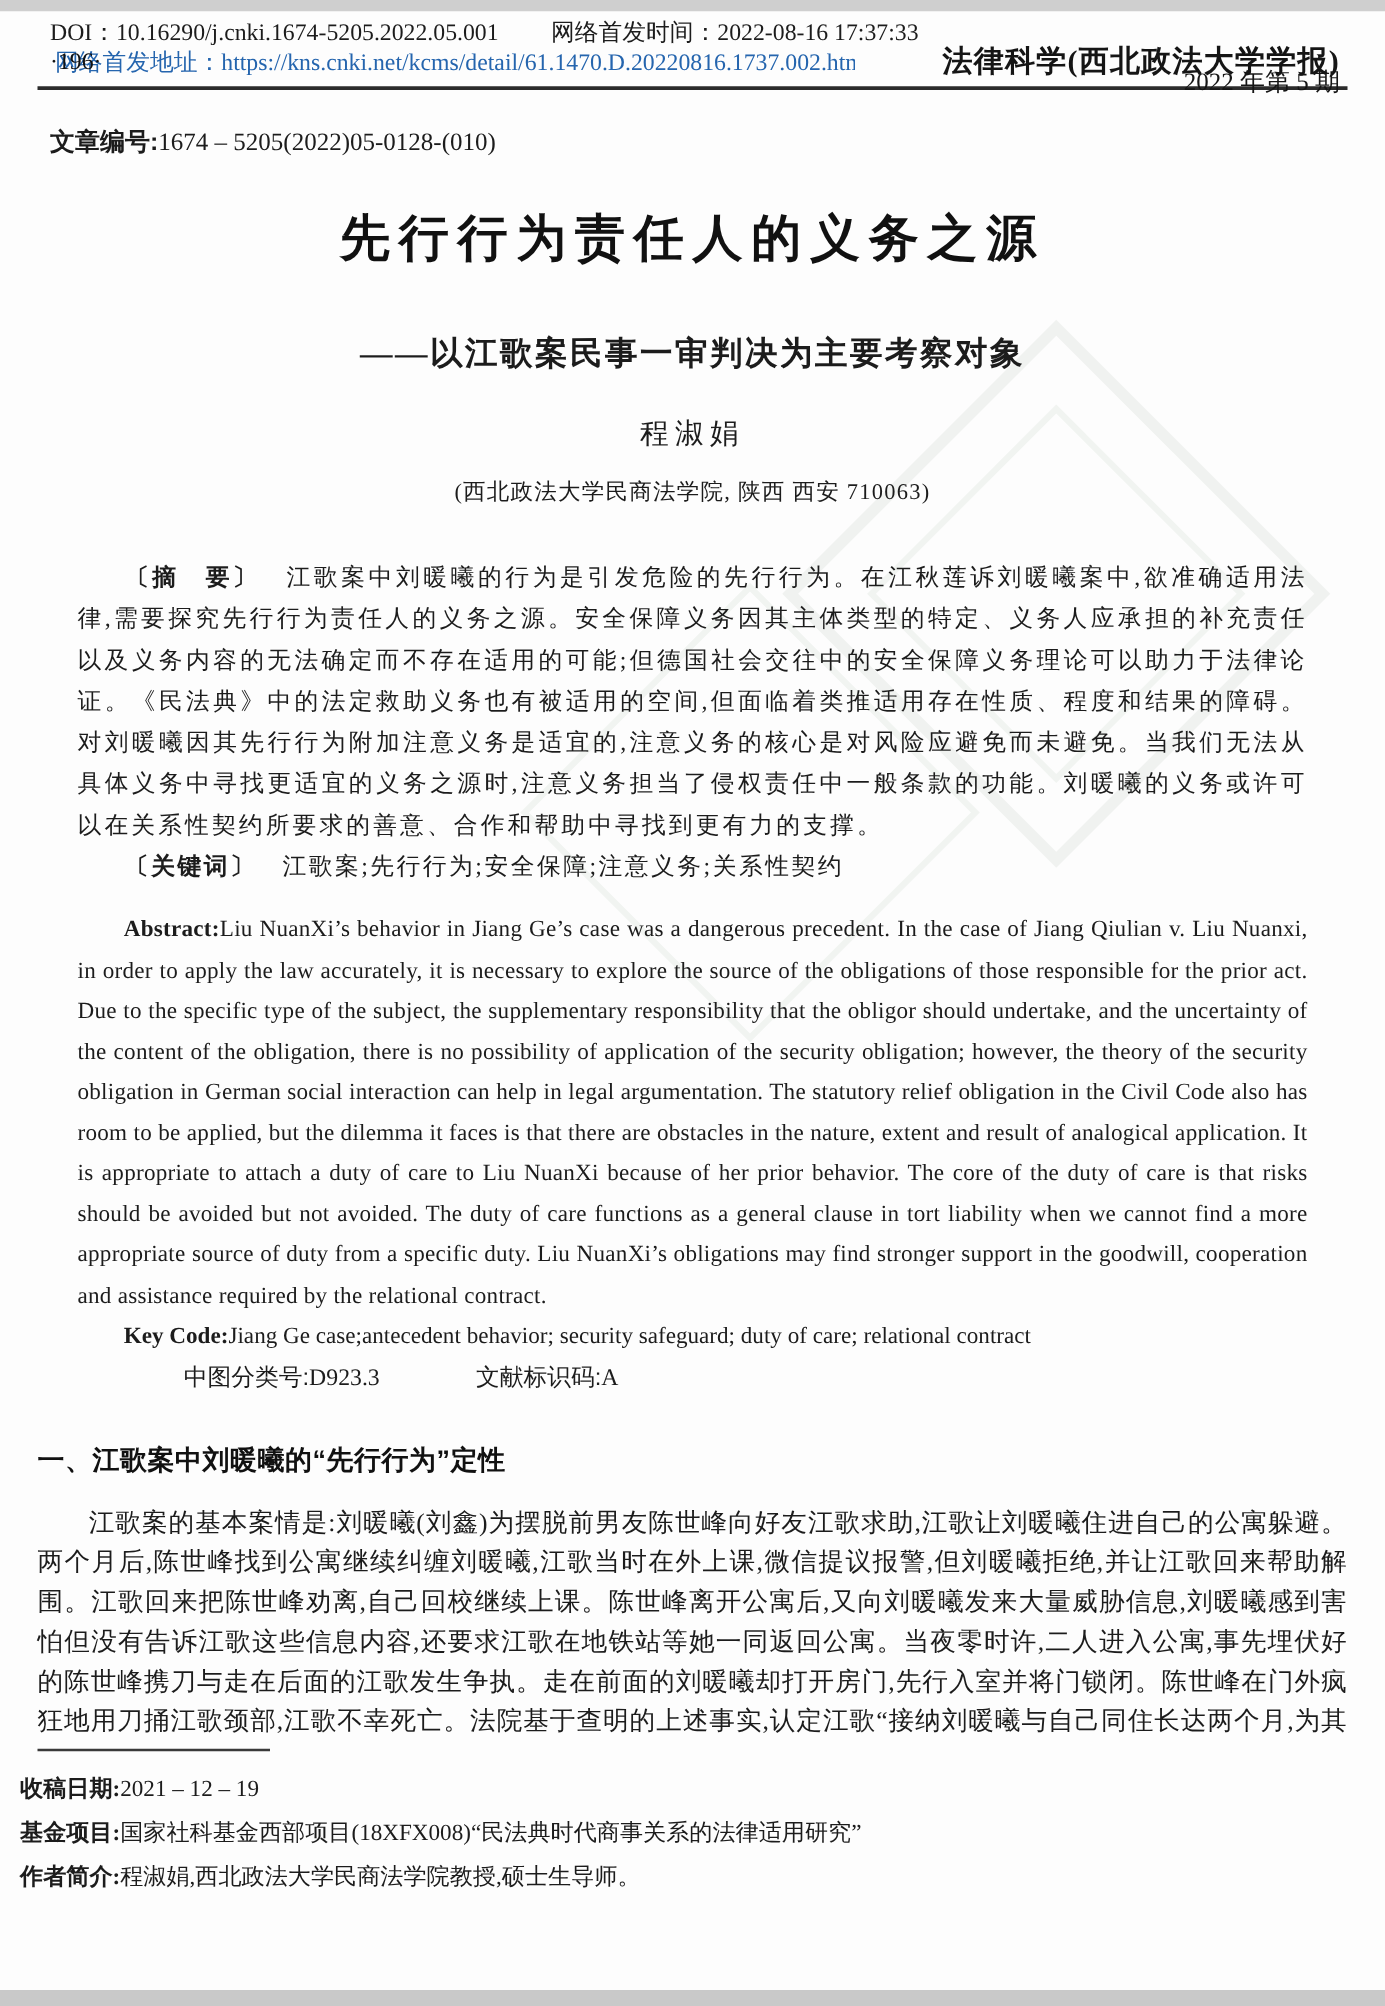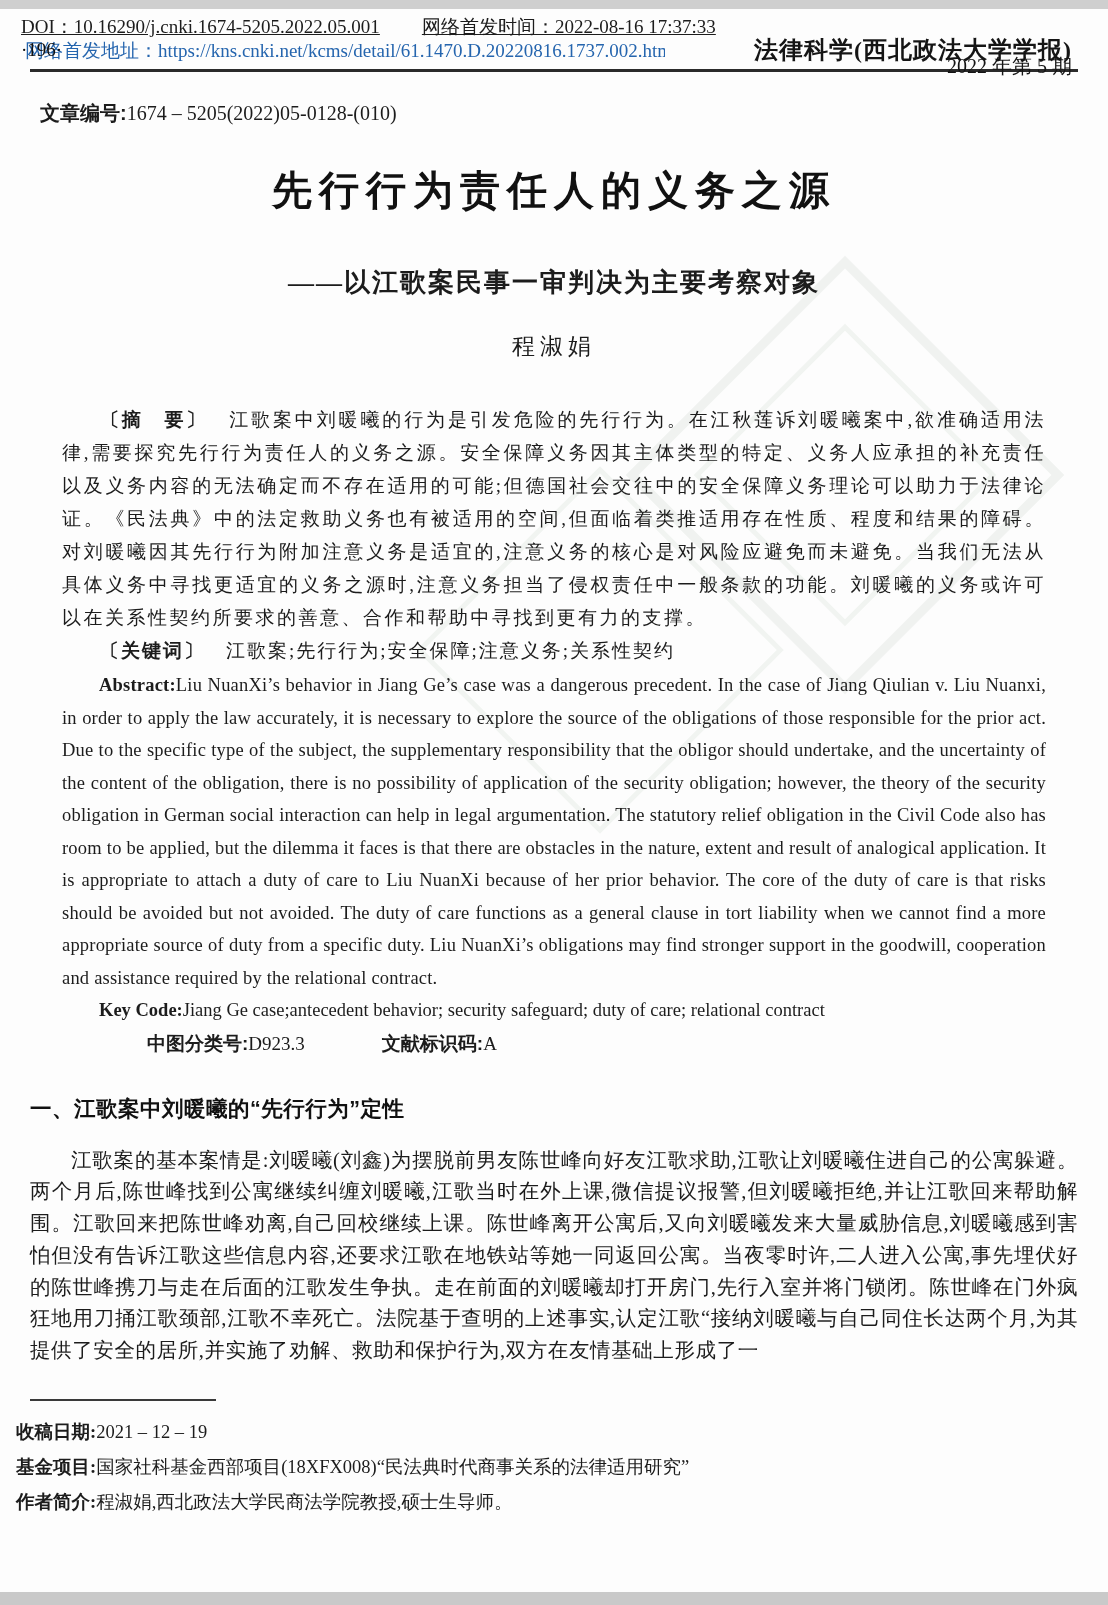--- a/index.html
+++ b/index.html
@@ -23,7 +23,7 @@
   .content { position:relative; z-index:1; height:1390px; overflow:hidden; }
 
   
-  .hdr { padding:16px 36px 0 21px; font-size:19px; line-height:22px;text-decoration:underline; }
+  .hdr { padding:16px 36px 0 40px; font-size:19px; line-height:22px; }
   .hdr-line1 { white-space:nowrap; }
   .hdr-line1 .gap { display:inline-block; width:42px; }
   .hdr-line2 { position:relative; height:24px; margin-top:1px; }

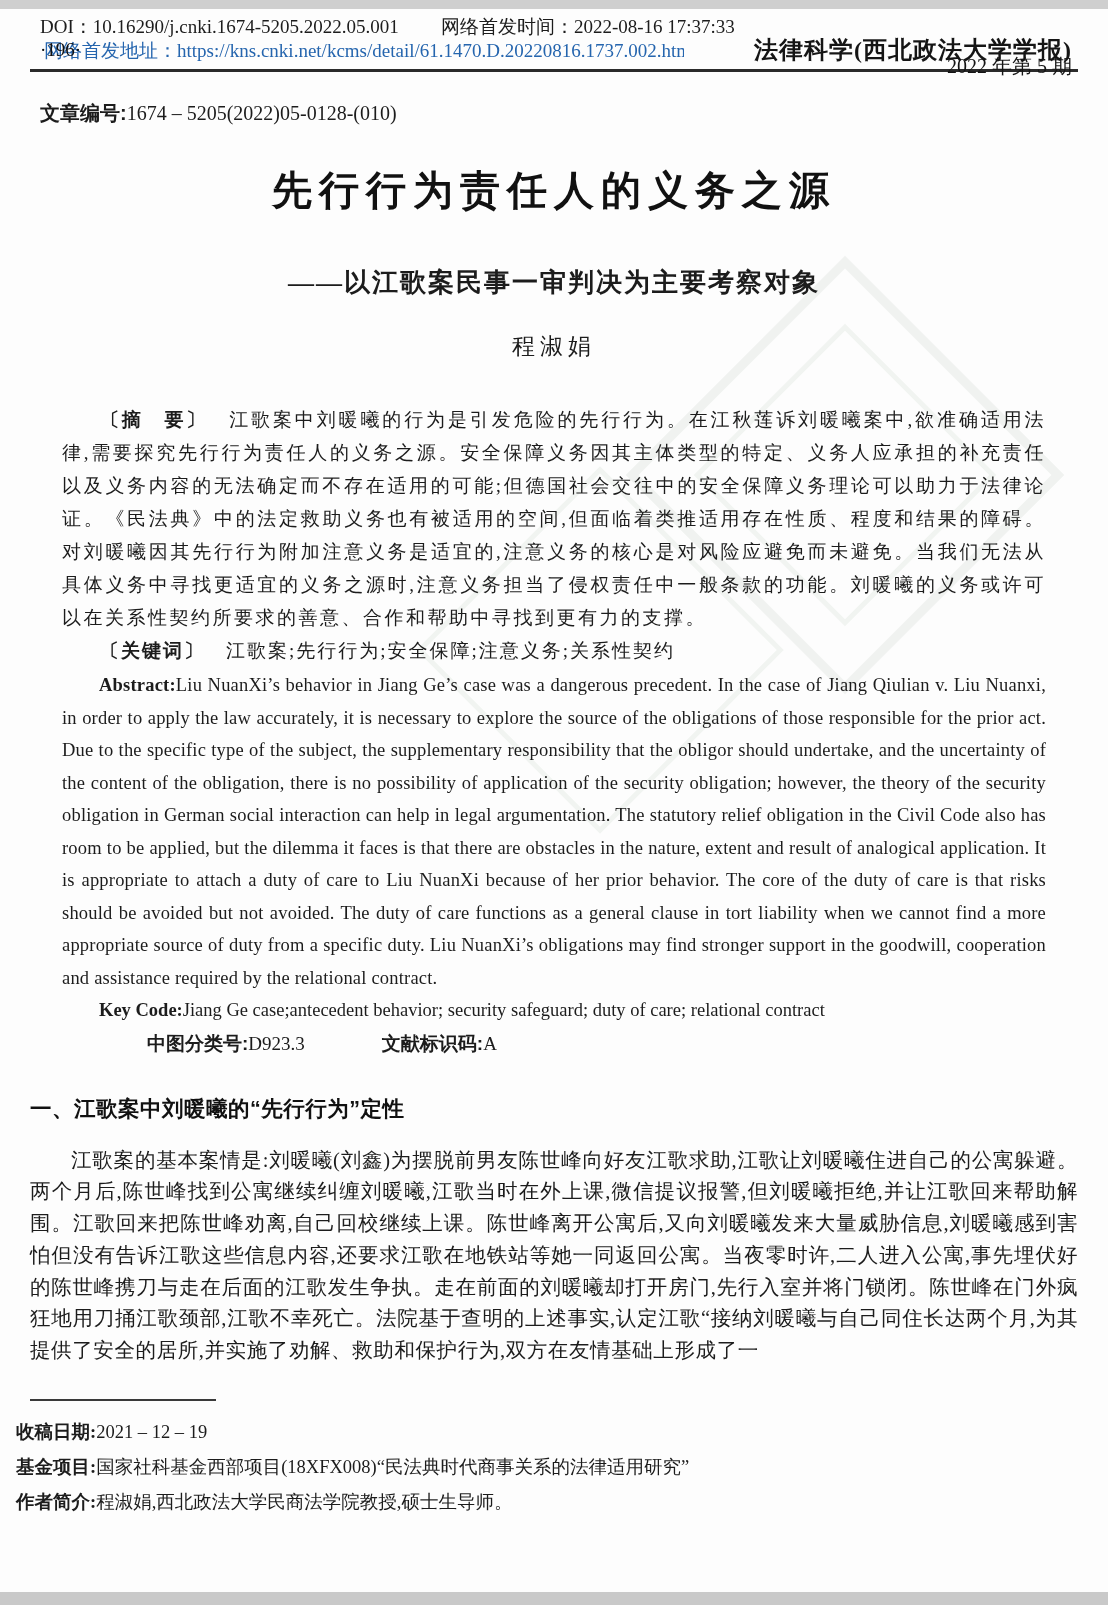--- a/index.html
+++ b/index.html
@@ -102,6 +102,7 @@
     <div class="title">先行行为责任人的义务之源</div>
     <div class="subtitle">——以江歌案民事一审判决为主要考察对象</div>
     <div class="author">程淑娟</div>
+    <div class="affil">(西北政法大学民商法学院, 陕西 西安 710063)</div>
 
     <div class="absblock">
       <span class="indent"></span><span class="lbl">〔摘　要〕</span>　<span>江歌案中刘暖曦的行为是引发危险的先行行为。在江秋莲诉刘暖曦案中,欲准确适用法律,需要探究先行行为责任人的义务之源。安全保障义务因其主体类型的特定、义务人应承担的补充责任以及义务内容的无法确定而不存在适用的可能;但德国社会交往中的安全保障义务理论可以助力于法律论证。《民法典》中的法定救助义务也有被适用的空间,但面临着类推适用存在性质、程度和结果的障碍。对刘暖曦因其先行行为附加注意义务是适宜的,注意义务的核心是对风险应避免而未避免。当我们无法从具体义务中寻找更适宜的义务之源时,注意义务担当了侵权责任中一般条款的功能。刘暖曦的义务或许可以在关系性契约所要求的善意、合作和帮助中寻找到更有力的支撑。</span>

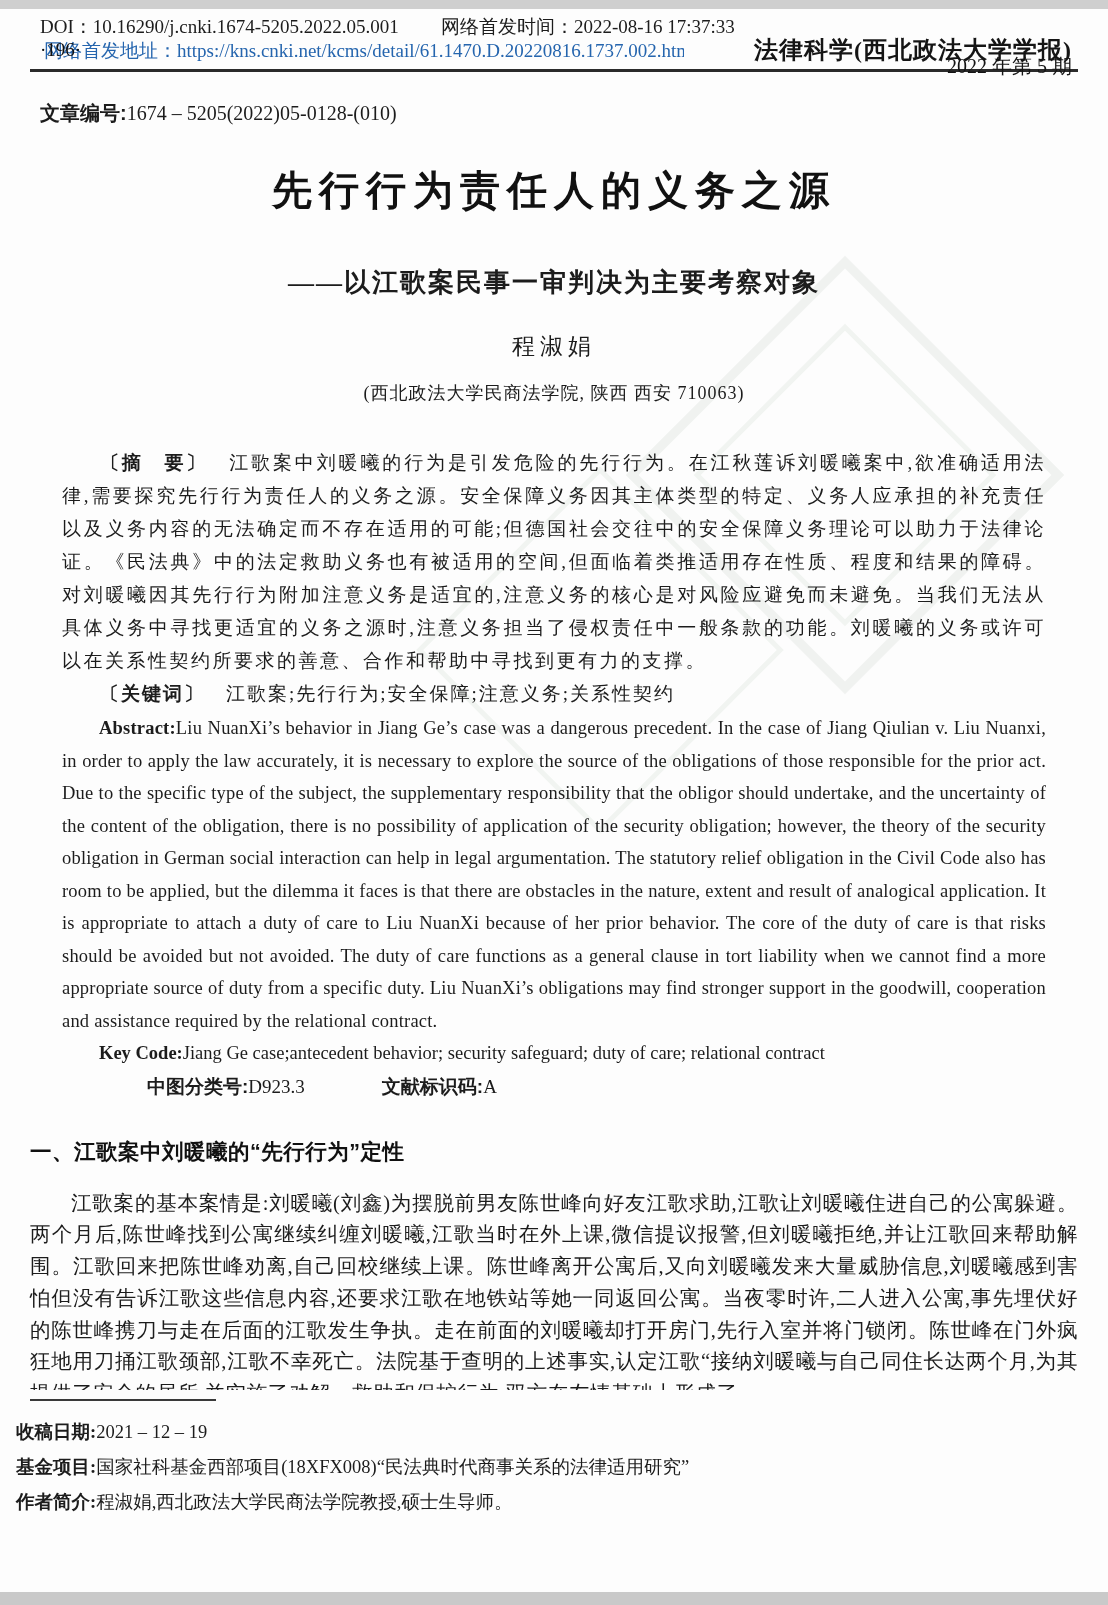--- a/index.html
+++ b/index.html
@@ -50,7 +50,7 @@
   .kwline { margin:0 62px; font-size:19px; line-height:33px; letter-spacing:2px; }
   .kwline .indent { display:inline-block; width:2em; }
 
-  .enabs { margin:2px 62px 0 62px; font-size:18.5px; line-height:32.5px; text-align:justify; text-indent:2em; letter-spacing:0.2px; }
+  .enabs { margin:18px 62px 0 62px; font-size:18.5px; line-height:32.5px; text-align:justify; text-indent:2em; letter-spacing:0.2px; }
   .enabs .lbl { font-weight:bold; }
   .enkw  { margin:0 62px; font-size:18.5px; line-height:32.5px; text-indent:2em; }
   .enkw .lbl { font-weight:bold; }

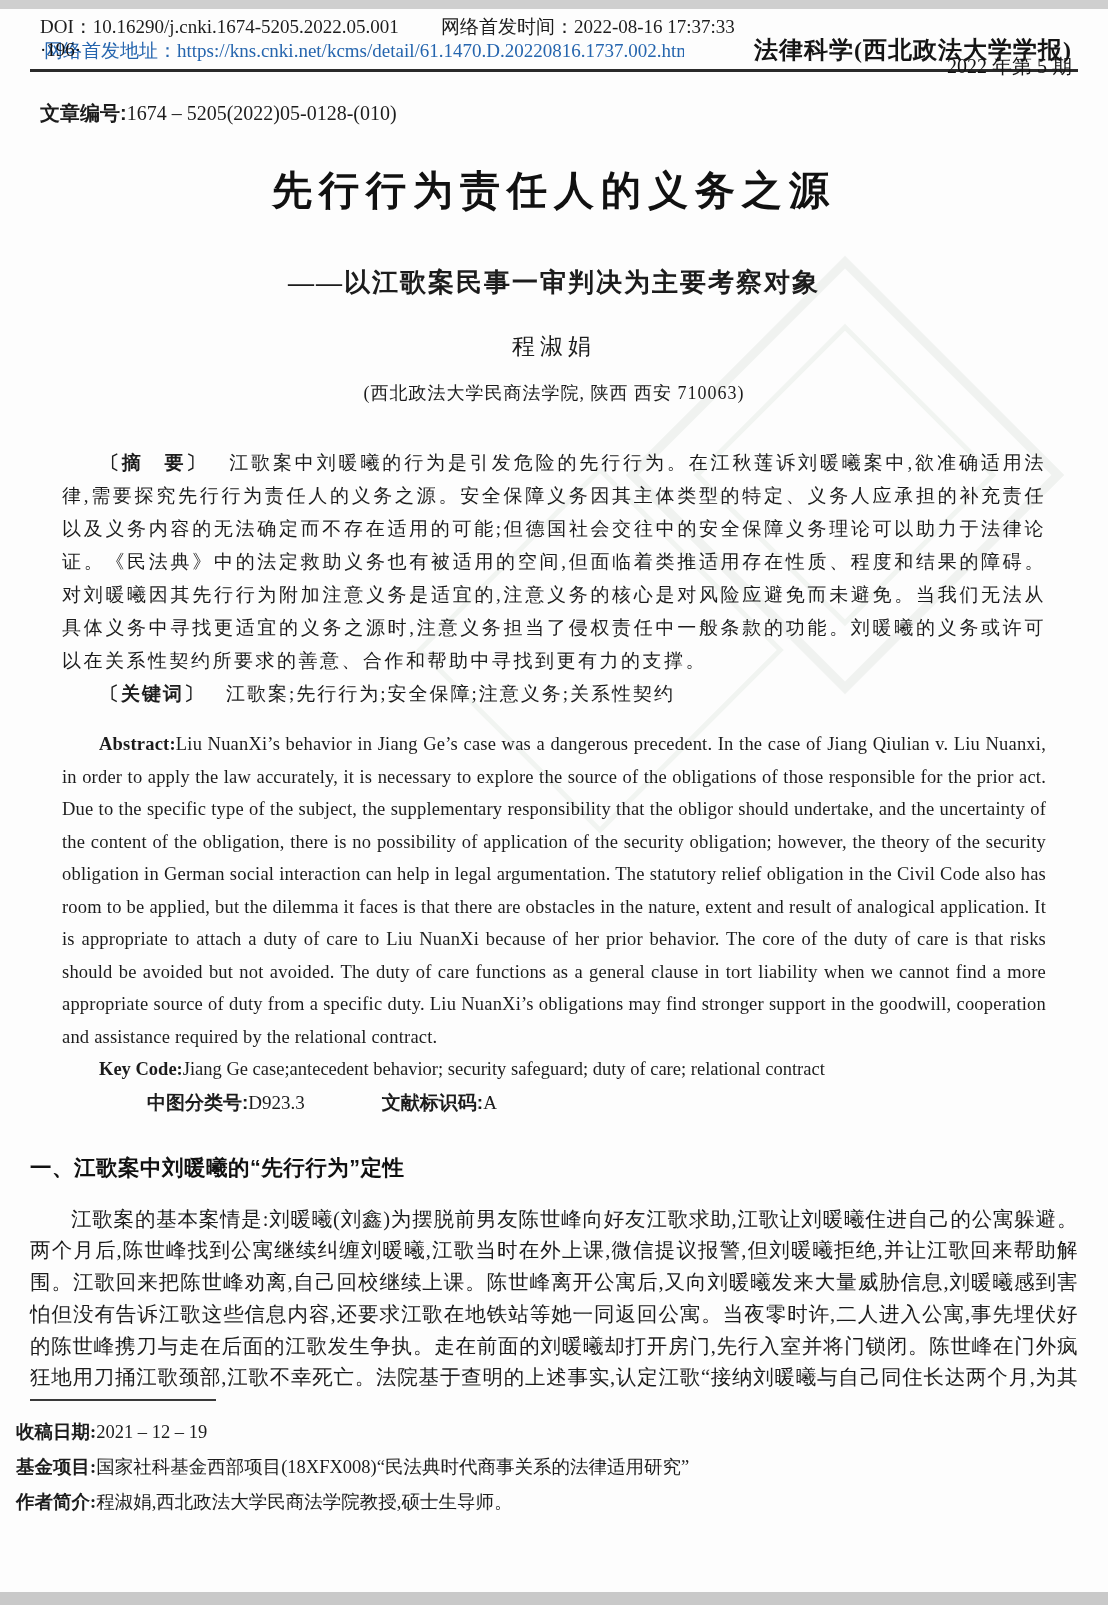--- a/index.html
+++ b/index.html
@@ -55,7 +55,7 @@
   .enkw  { margin:0 62px; font-size:18.5px; line-height:32.5px; text-indent:2em; }
   .enkw .lbl { font-weight:bold; }
   .clcline { margin:0 62px; font-size:19px; line-height:33px; text-indent:2em; }
-  .clcline .lbl { font-family:"Liberation Sans", sans-serif; font-weight:bold;padding-left:47px; }
+  .clcline .lbl { font-family:"Liberation Sans", sans-serif; font-weight:normal;padding-left:47px; }
   .clcline .gap { display:inline-block; width:30px; }
 
   

